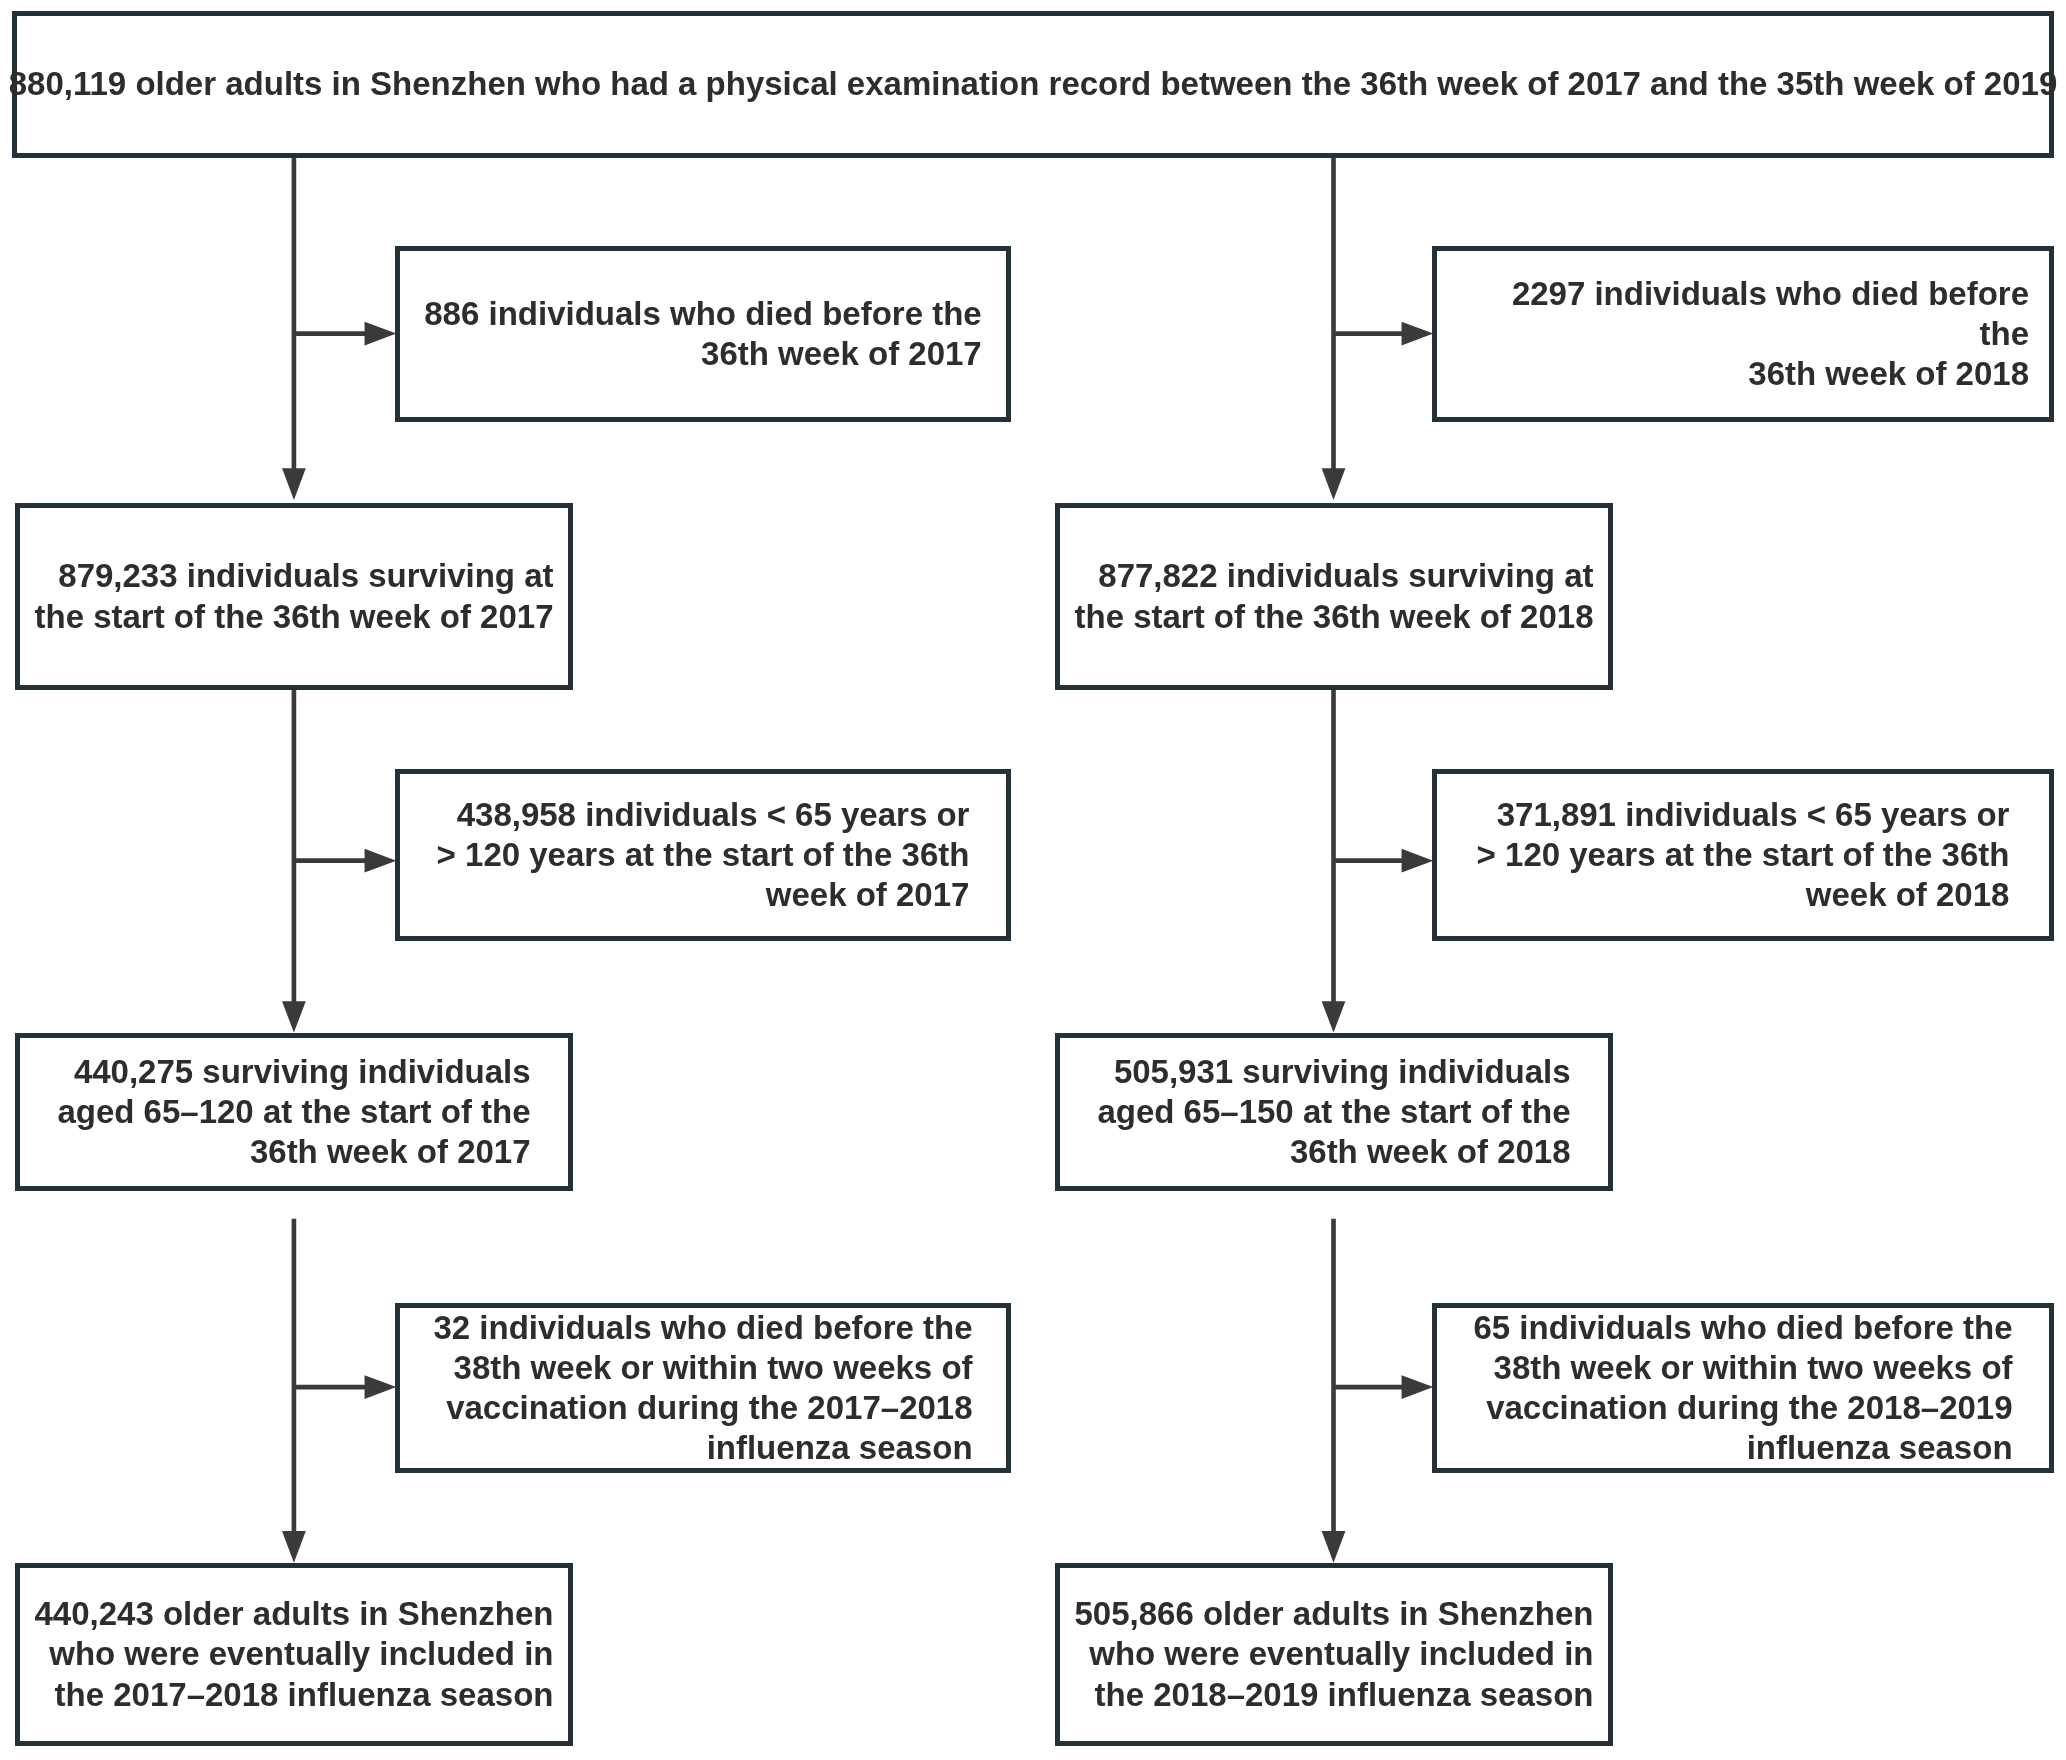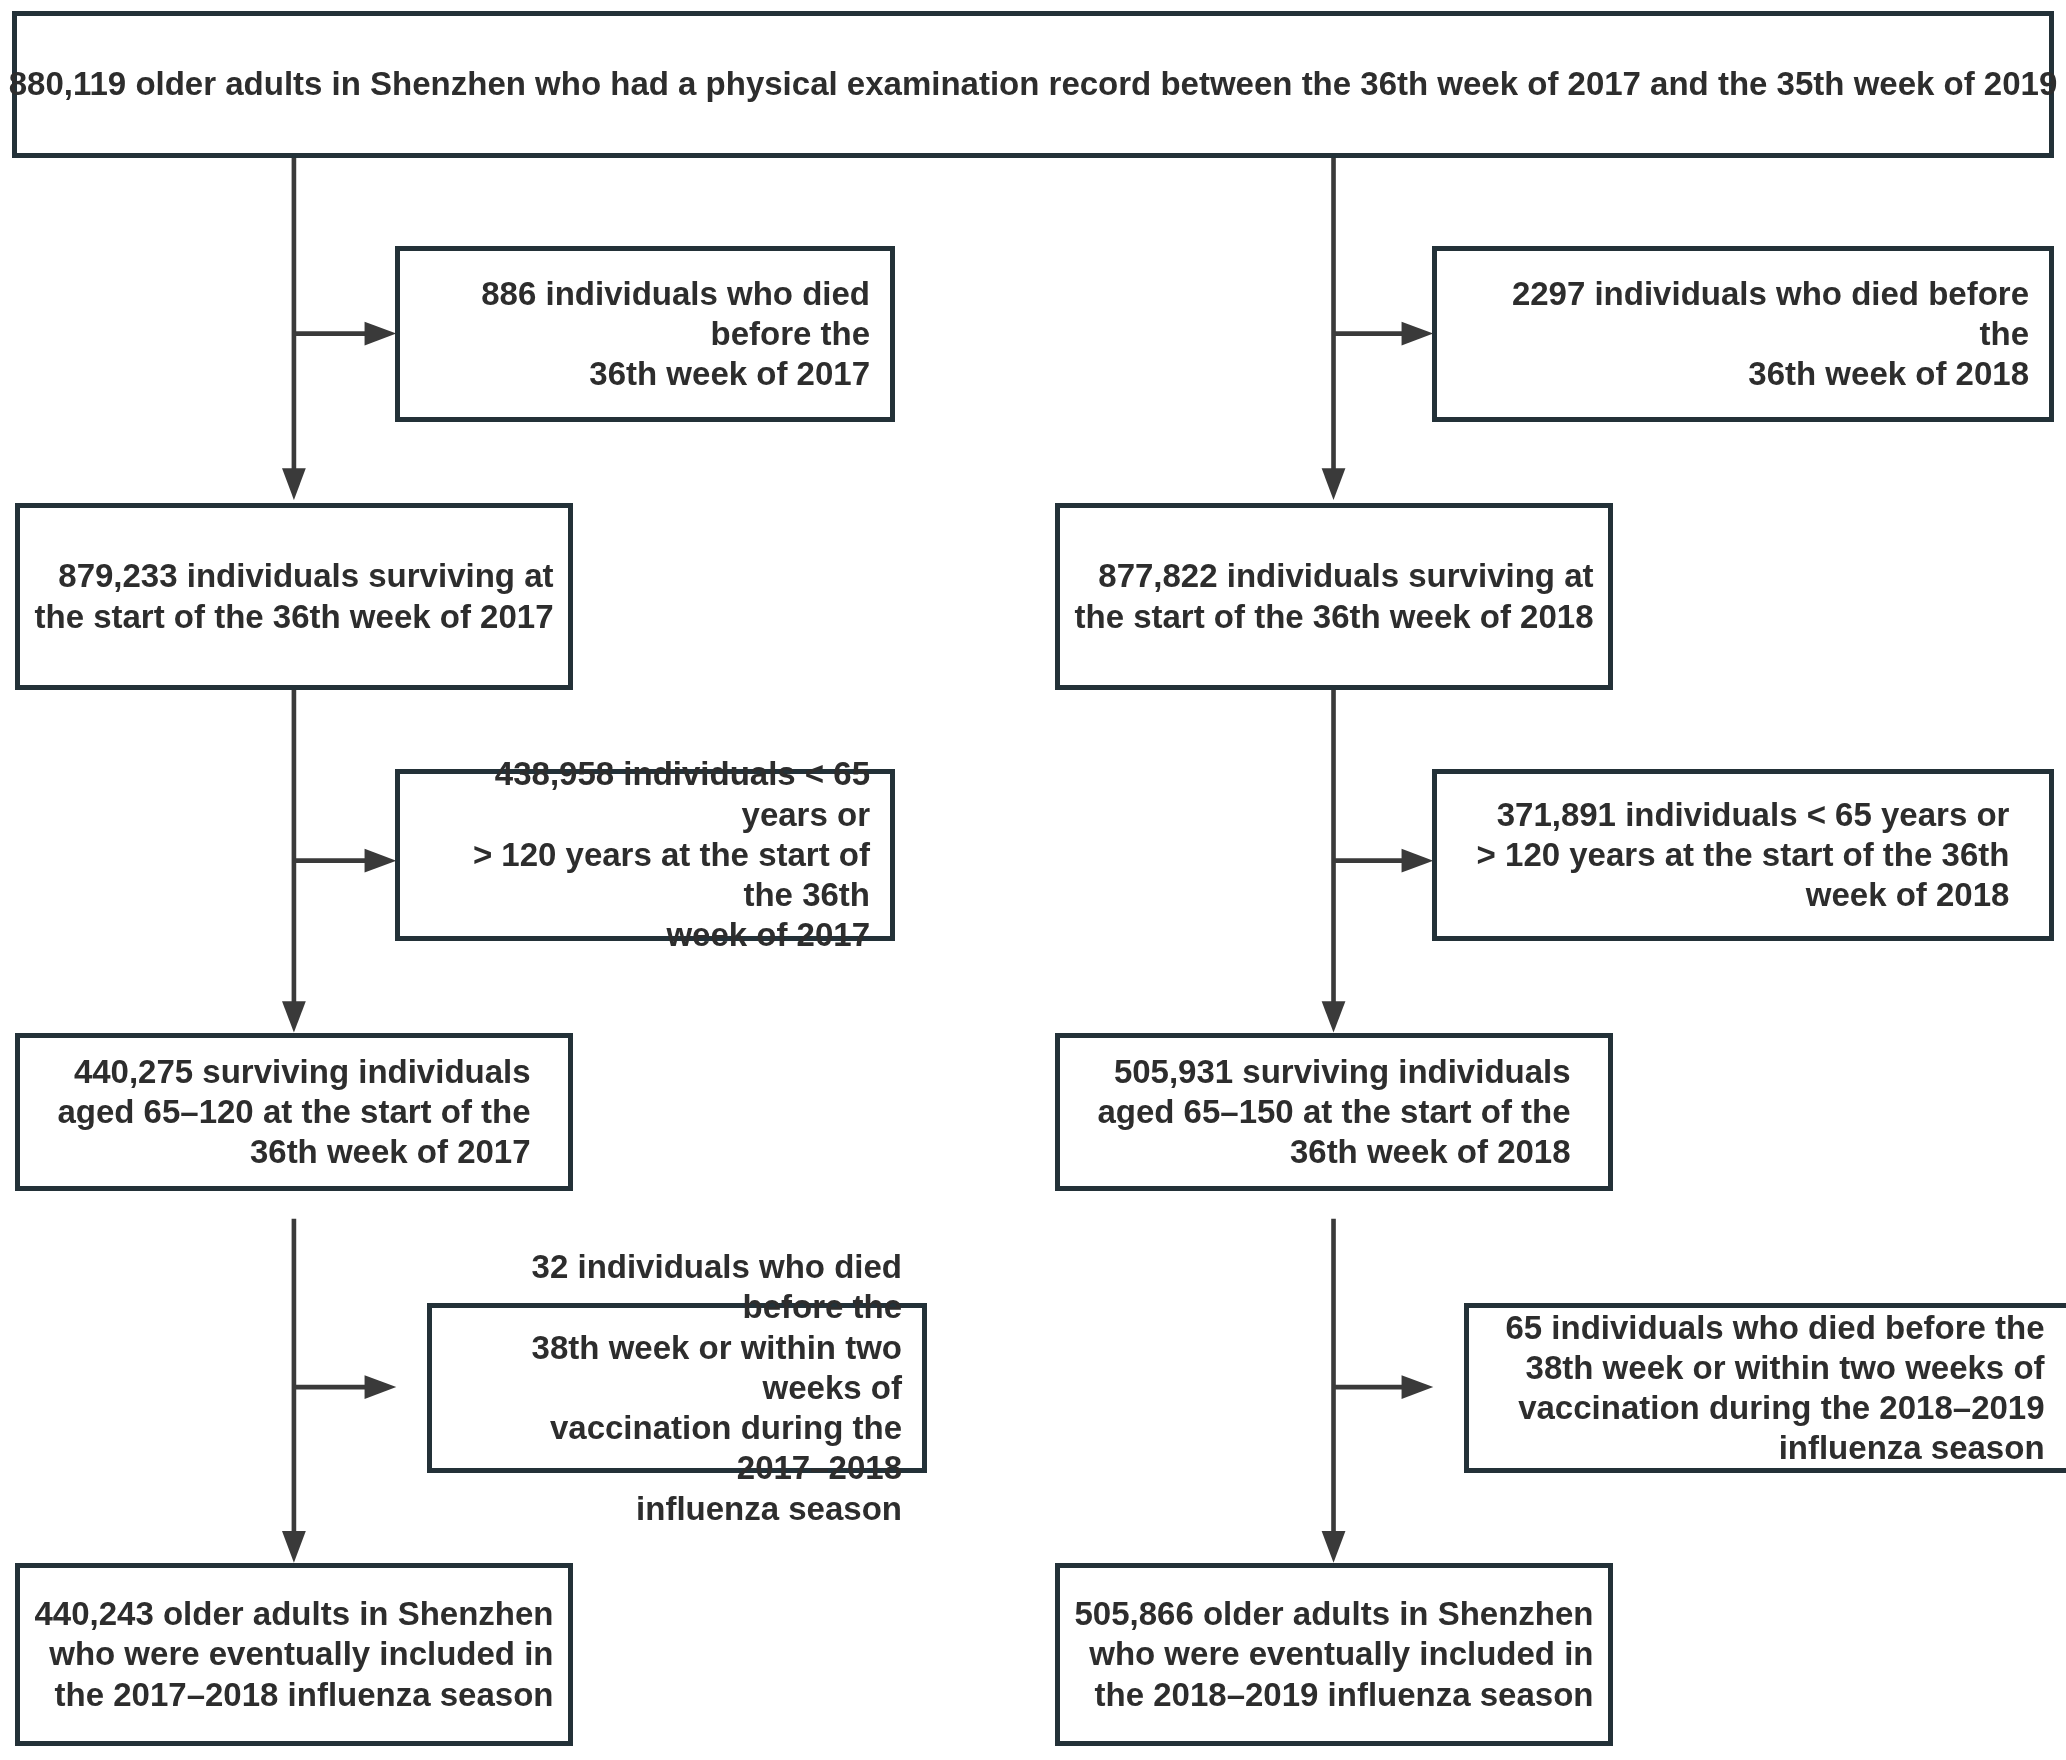--- a/index.html
+++ b/index.html
@@ -54,7 +54,7 @@
   }
   .col-left.main{left:15px;width:558px;}
   .col-right.main{left:1055px;width:558px;}
-  .col-left.excl{left:395px;width:500px;padding:0 20px;}
+  .col-left.excl{left:395px;width:616px;padding:0 20px;}
   .col-right.excl{left:1432px;width:622px;padding:12px 20px;}
   .row-excl-1{top:246px;height:176px;}
   .row-main-2{top:503px;height:187px;}

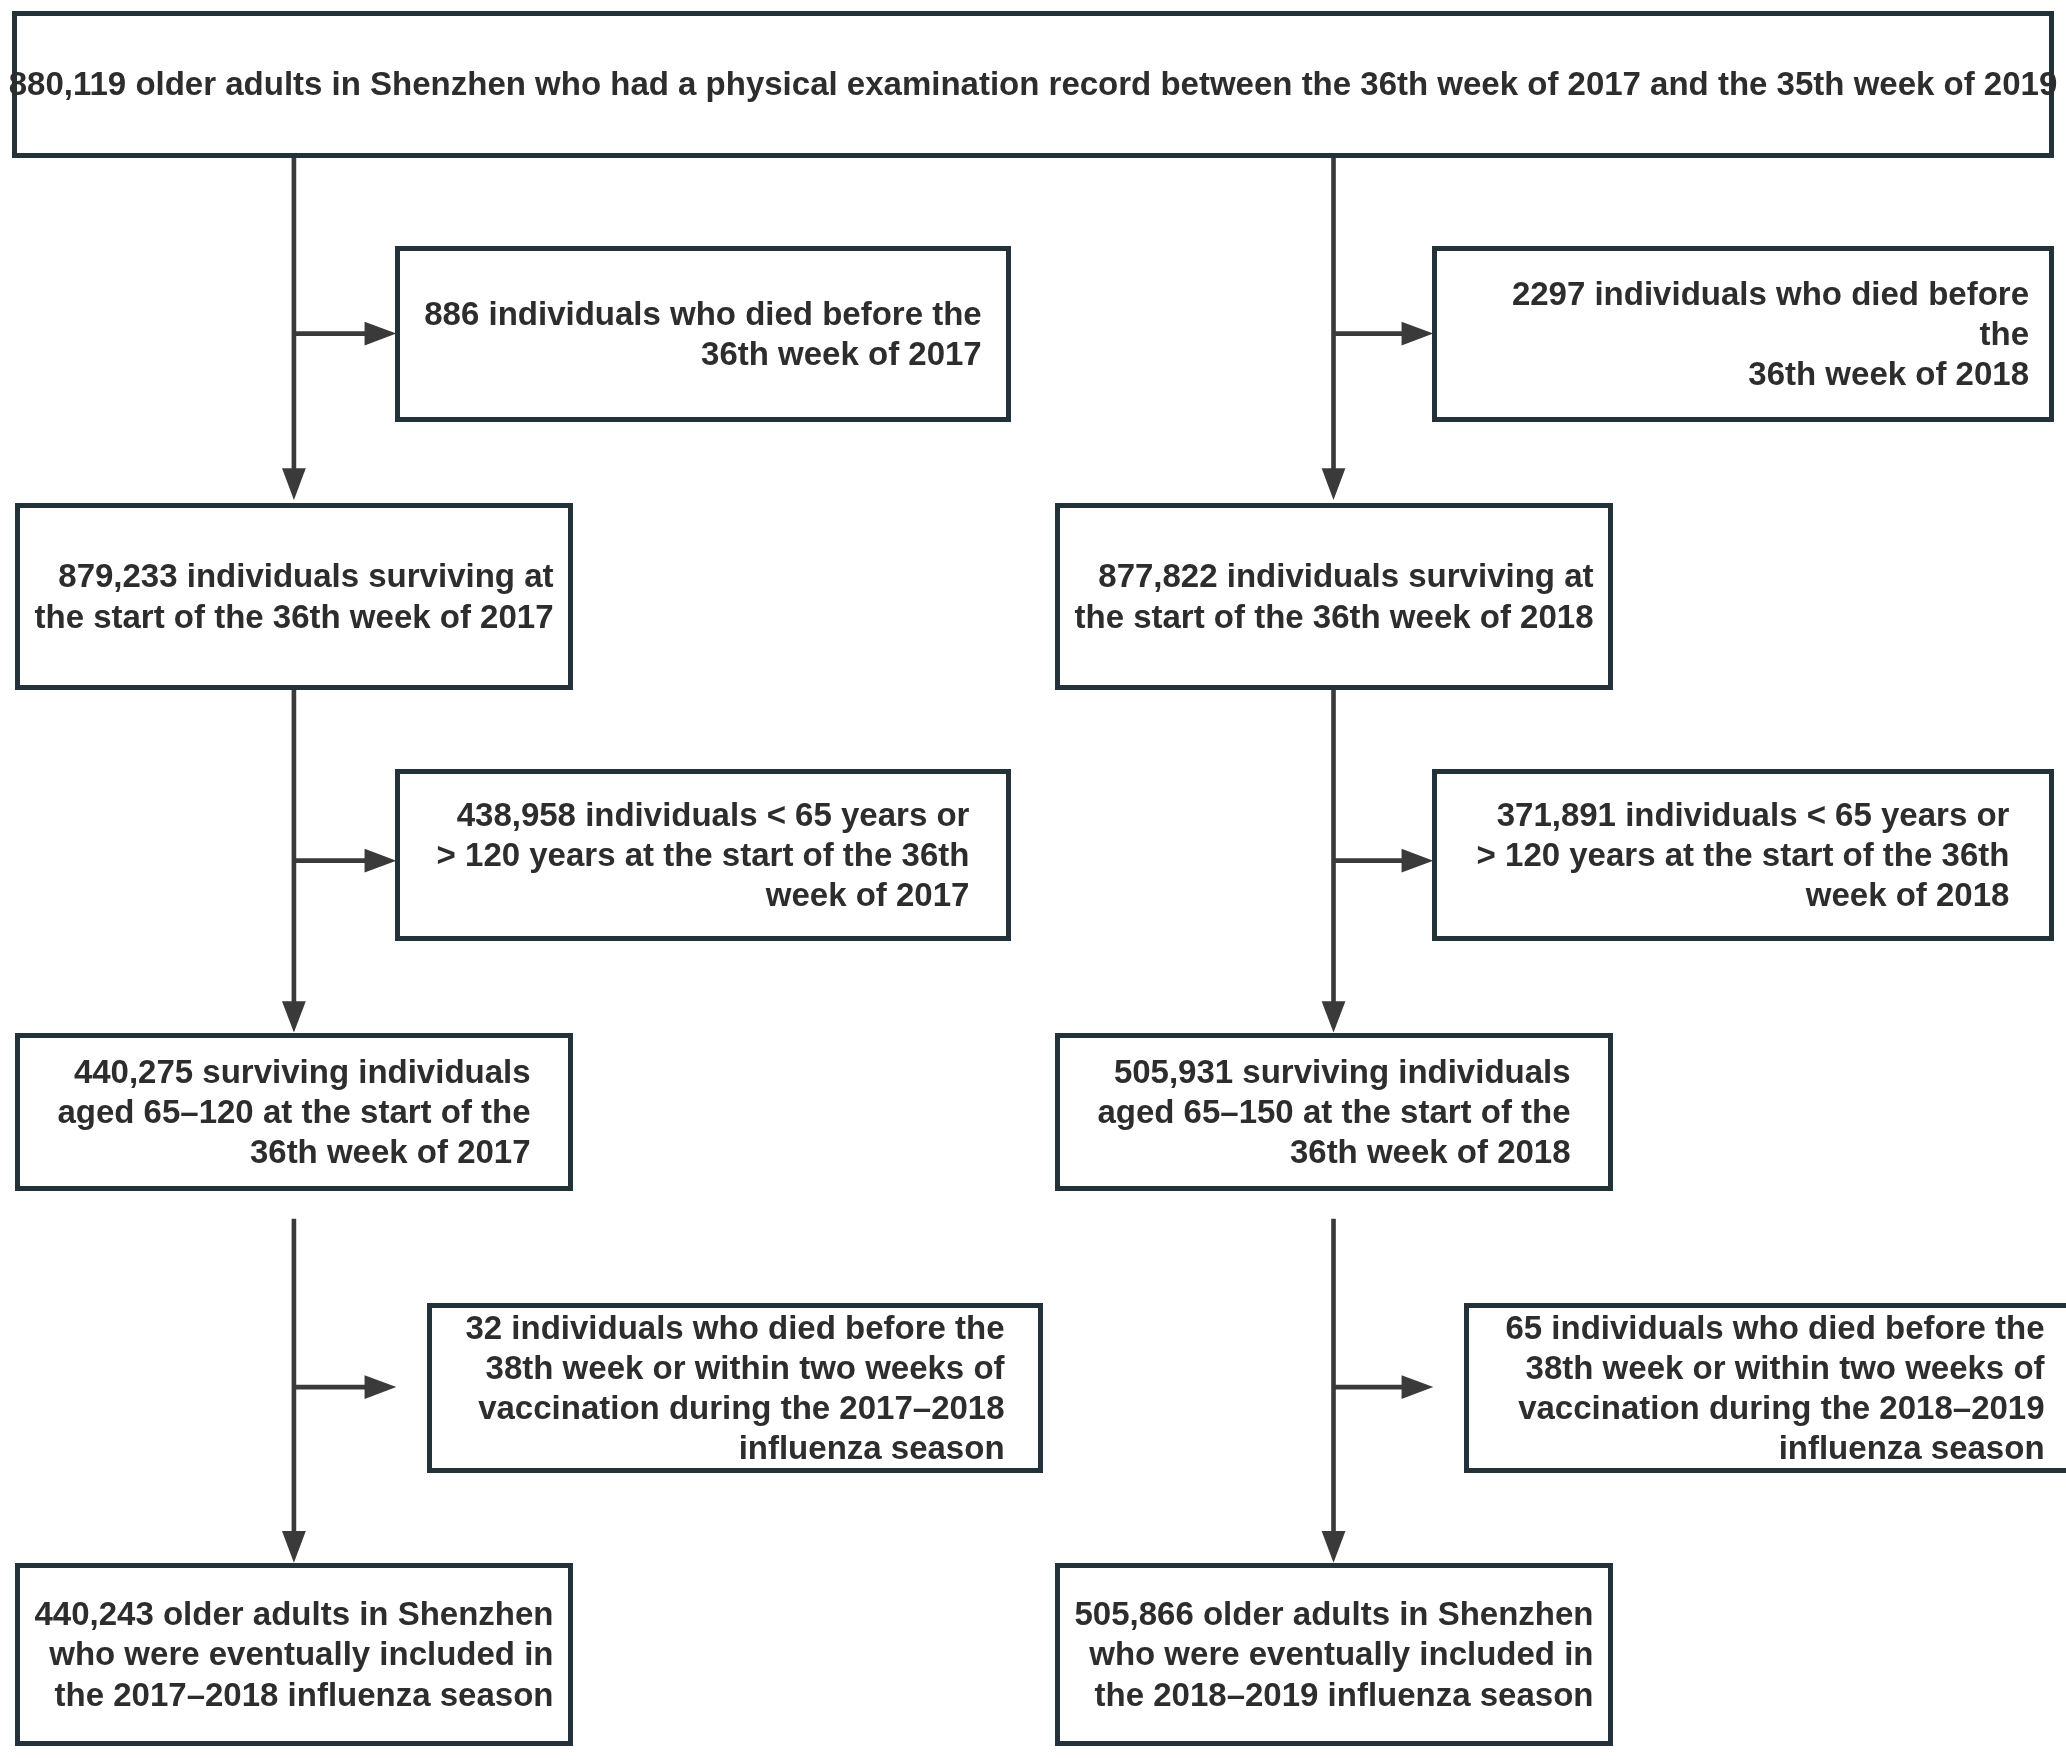--- a/index.html
+++ b/index.html
@@ -60,7 +60,7 @@
   .row-main-2{top:503px;height:187px;}
   .row-excl-2{top:769px;height:172px;}
   .row-main-4{top:1033px;height:158px;}
-  .row-excl-3{top:1303px;height:170px;margin-left:32px;}
+  .row-excl-3{top:1303px;height:170px;}
   .row-main-6{top:1563px;height:183px;}
 </style>
 </head>

